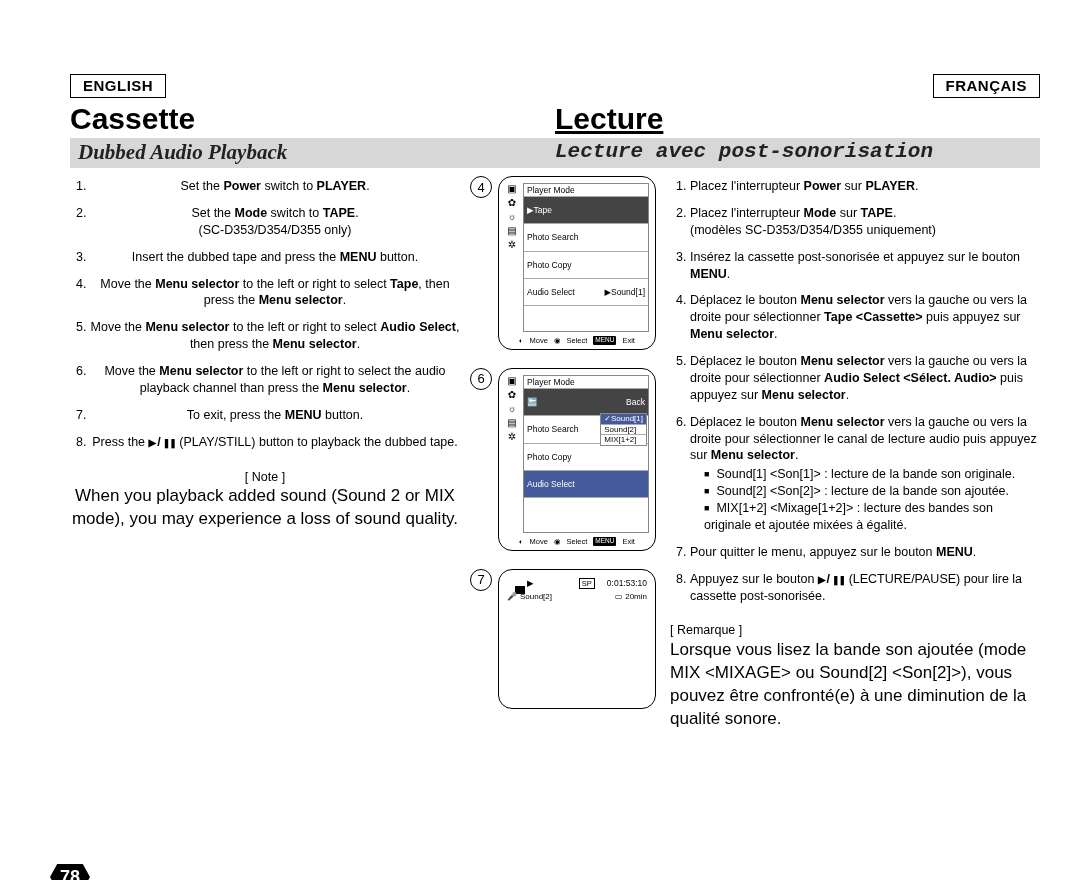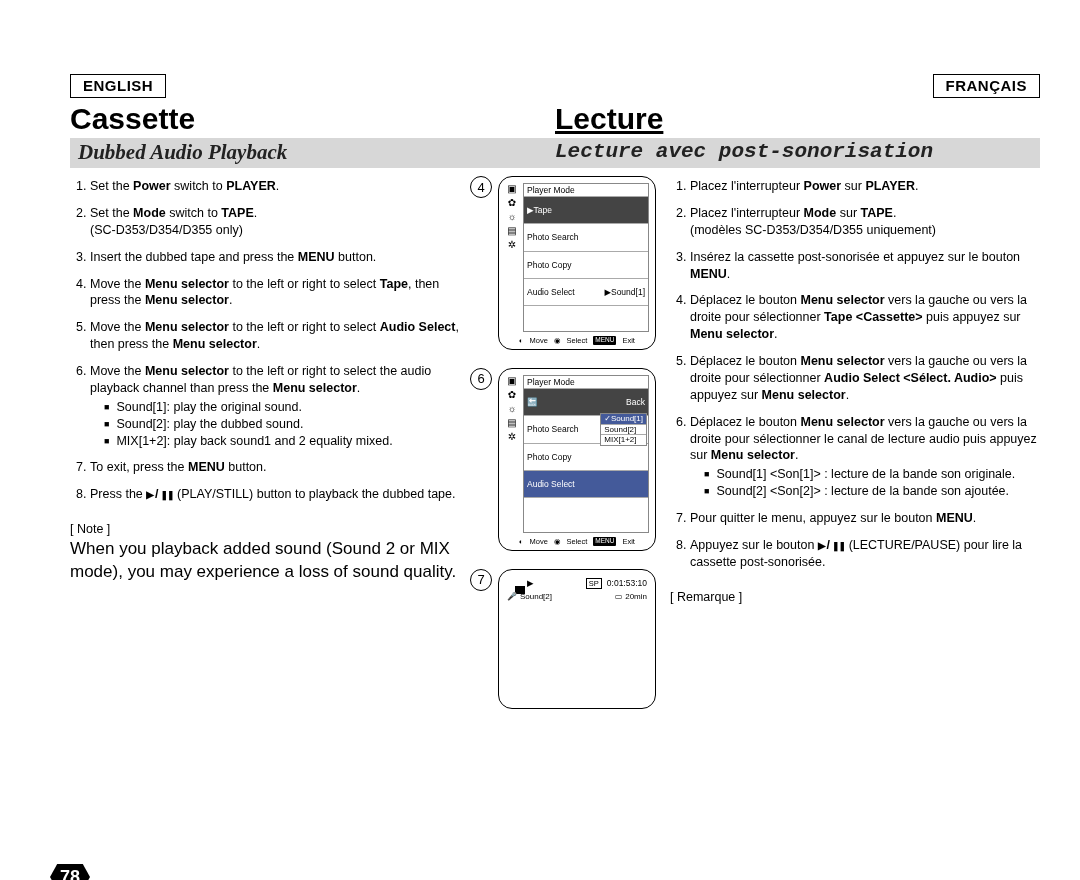--- a/index.html
+++ b/index.html
@@ -63,6 +63,7 @@
     width: 390px;
     font-size: 12.5px;
     line-height: 1.35;
+    text-align: center;
   }
   .col-mid {
     width: 190px;

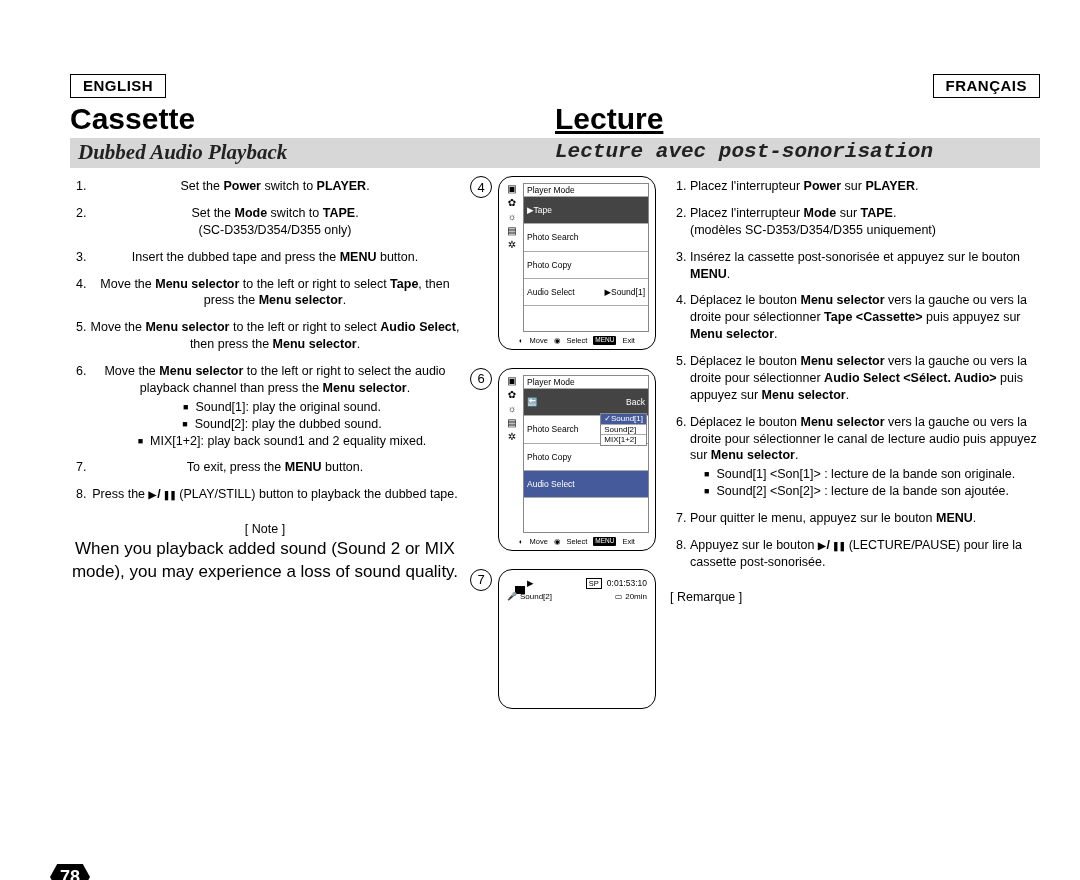--- a/index.html
+++ b/index.html
@@ -297,11 +297,6 @@
         </li>
         <li>
           <span>Move the </span><span class="b">Menu selector</span><span> to the left or right to select the audio playback channel than press the </span><span class="b">Menu selector</span><span>.</span>
-          <ul class="bullets">
-            <li>Sound[1]: play the original sound.</li>
-            <li>Sound[2]: play the dubbed sound.</li>
-            <li>MIX[1+2]: play back sound1 and 2 equality mixed.</li>
-          </ul>
         </li>
         <li>
           <span>To exit, press the </span><span class="b">MENU</span><span> button.</span>

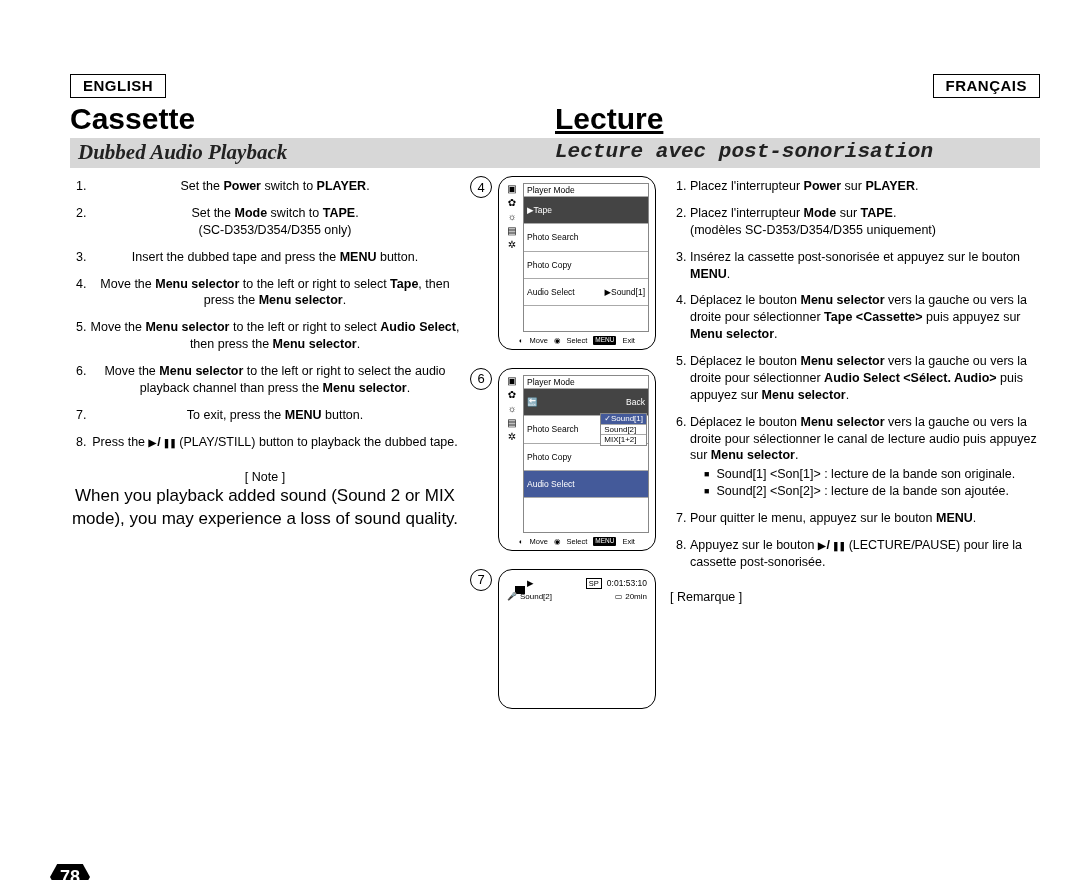--- a/index.html
+++ b/index.html
@@ -437,6 +437,7 @@
           <ul class="bullets">
             <li>Sound[1] &lt;Son[1]&gt; : lecture de la bande son originale.</li>
             <li>Sound[2] &lt;Son[2]&gt; : lecture de la bande son ajoutée.</li>
+            <li>MIX[1+2] &lt;Mixage[1+2]&gt; : lecture des bandes son originale et ajoutée mixées à égalité.</li>
           </ul>
         </li>
         <li>

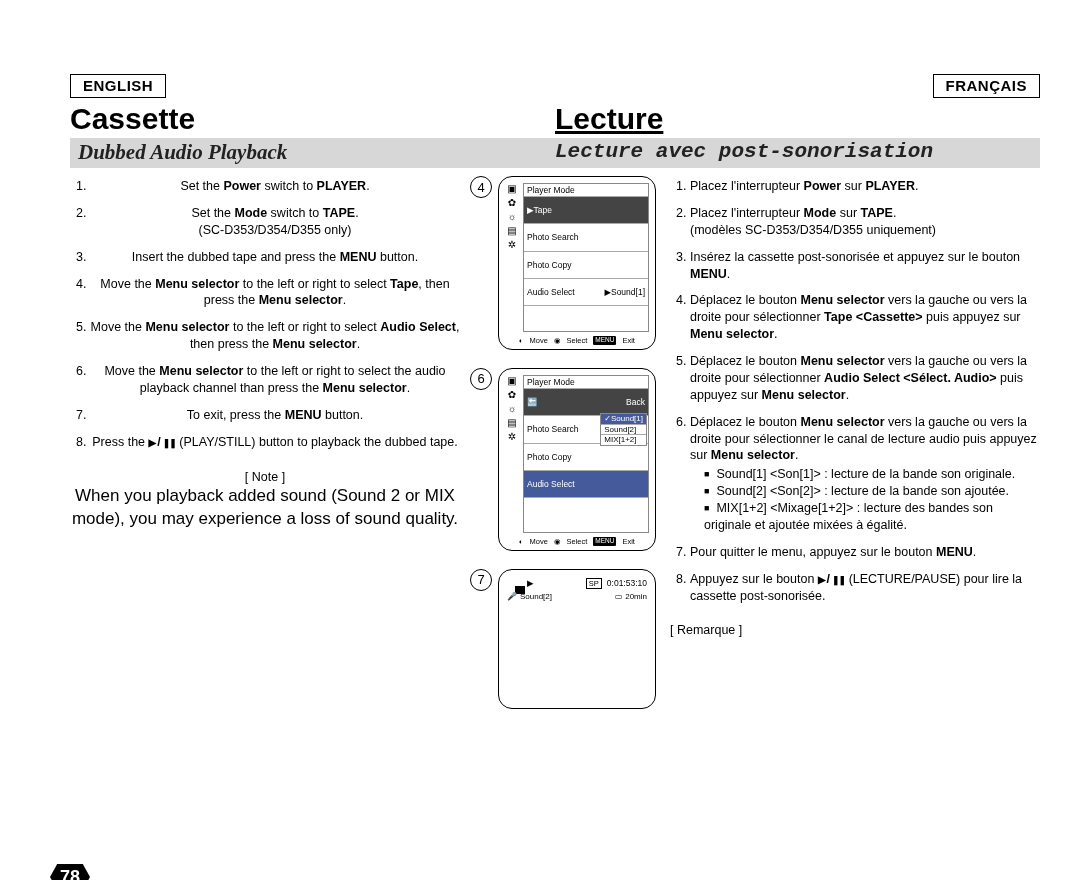--- a/index.html
+++ b/index.html
@@ -396,7 +396,7 @@
           <div class="ps-top">
             <span class="ps-tl"></span>
             <span style="margin-left:20px;">▶</span>
-            <span style="display:flex;gap:5px;align-items:center;">
+            <span style="display:flex;gap:12px;align-items:center;">
               <span class="ps-sp">SP</span>
               <span>0:01:53:10</span>
             </span>

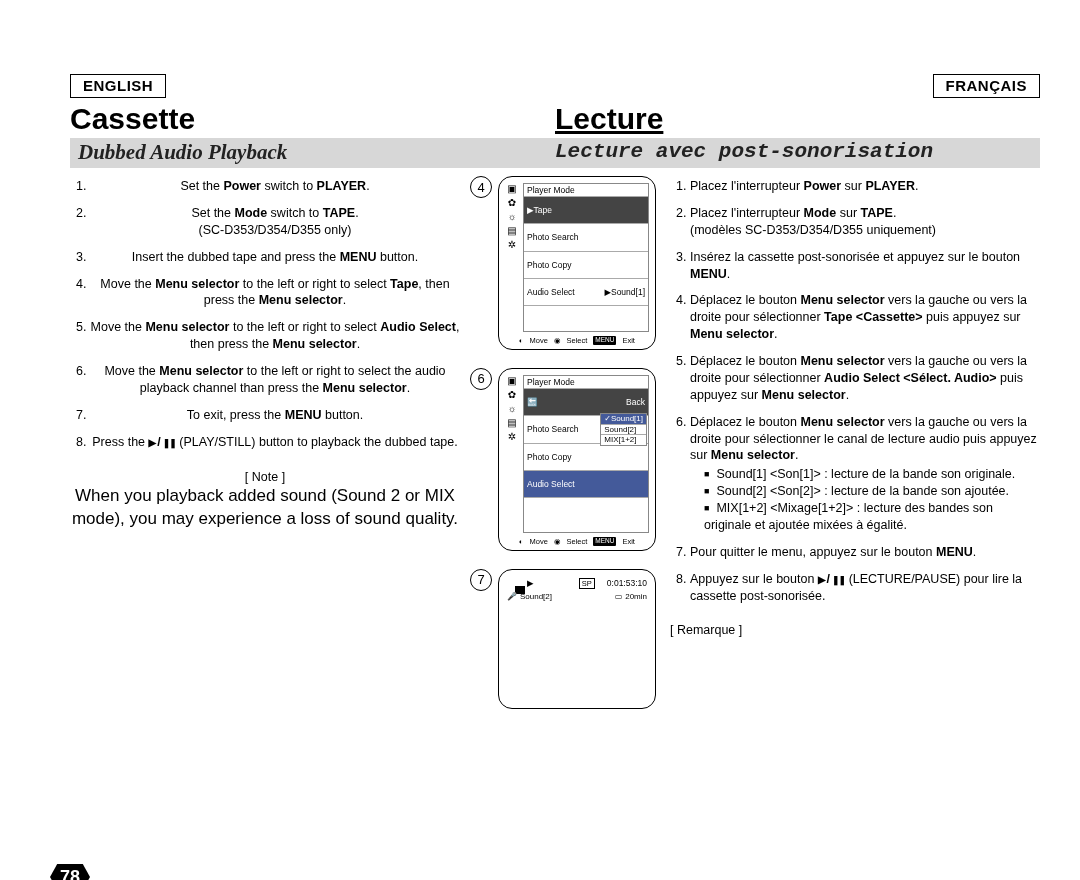--- a/index.html
+++ b/index.html
@@ -455,6 +455,7 @@
       </ol>
 
       <div class="note-h">[ Remarque ]</div>
+      <div class="note-body">Lorsque vous lisez la bande son ajoutée (mode MIX &lt;MIXAGE&gt; ou Sound[2] &lt;Son[2]&gt;), vous pouvez être confronté(e) à une diminution de la qualité sonore.</div>
     </div>
 
   </div>

